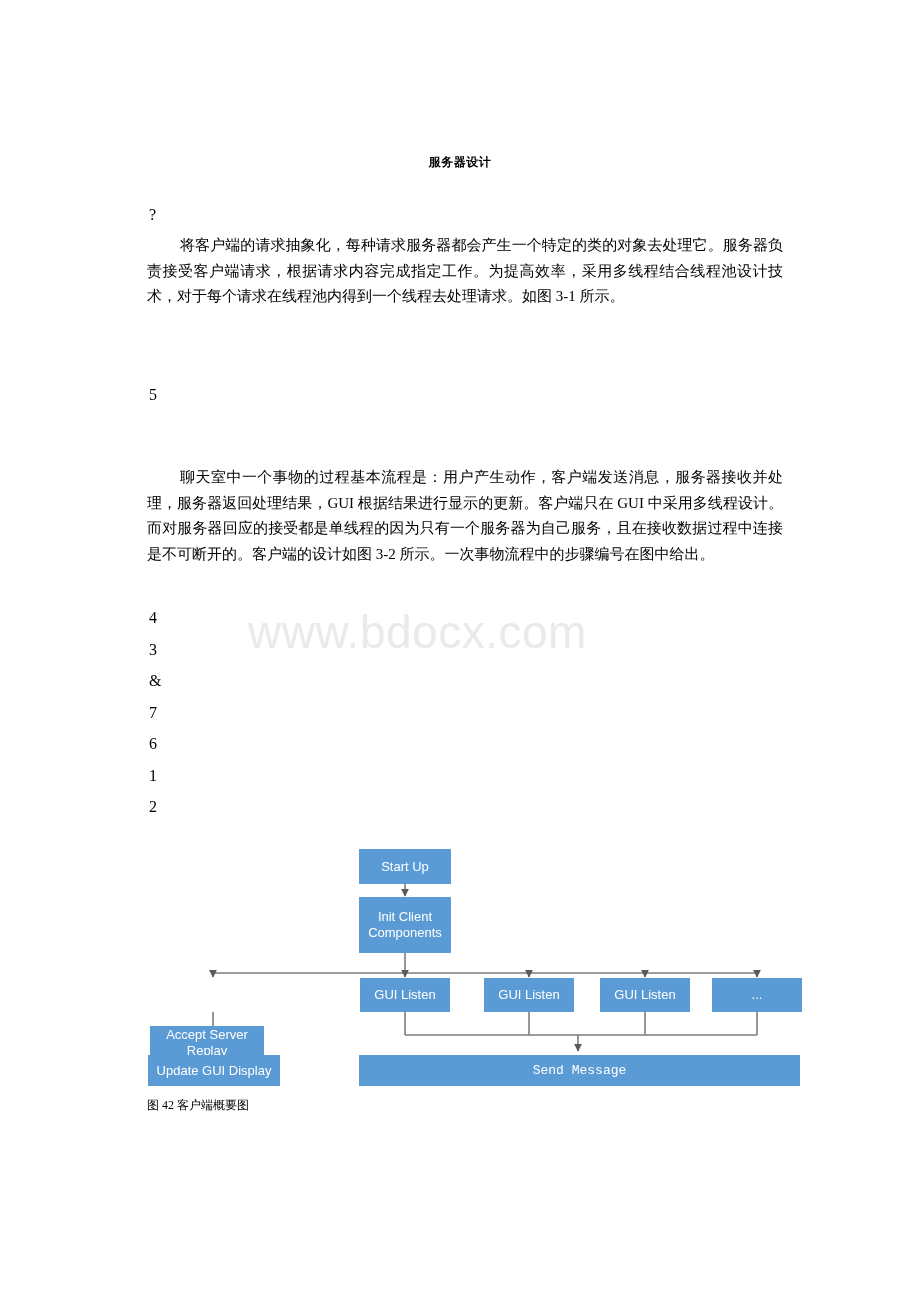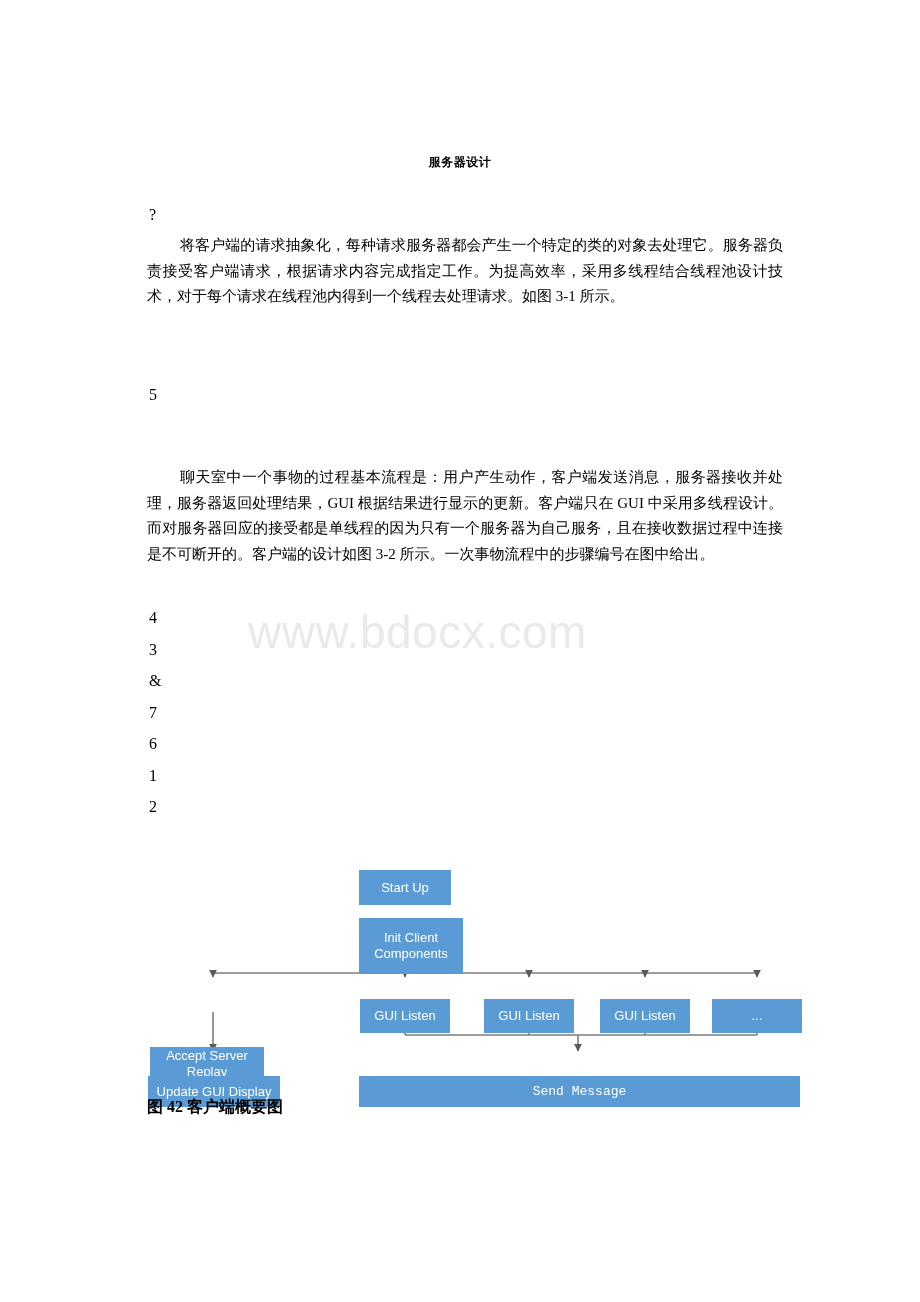--- a/index.html
+++ b/index.html
@@ -124,7 +124,6 @@
     text-align: center;
     box-sizing: border-box;
     pointer-events: auto;
-    margin-top: 21px;
   }
   .node.two-line { font-size: 13px; }
 </style>

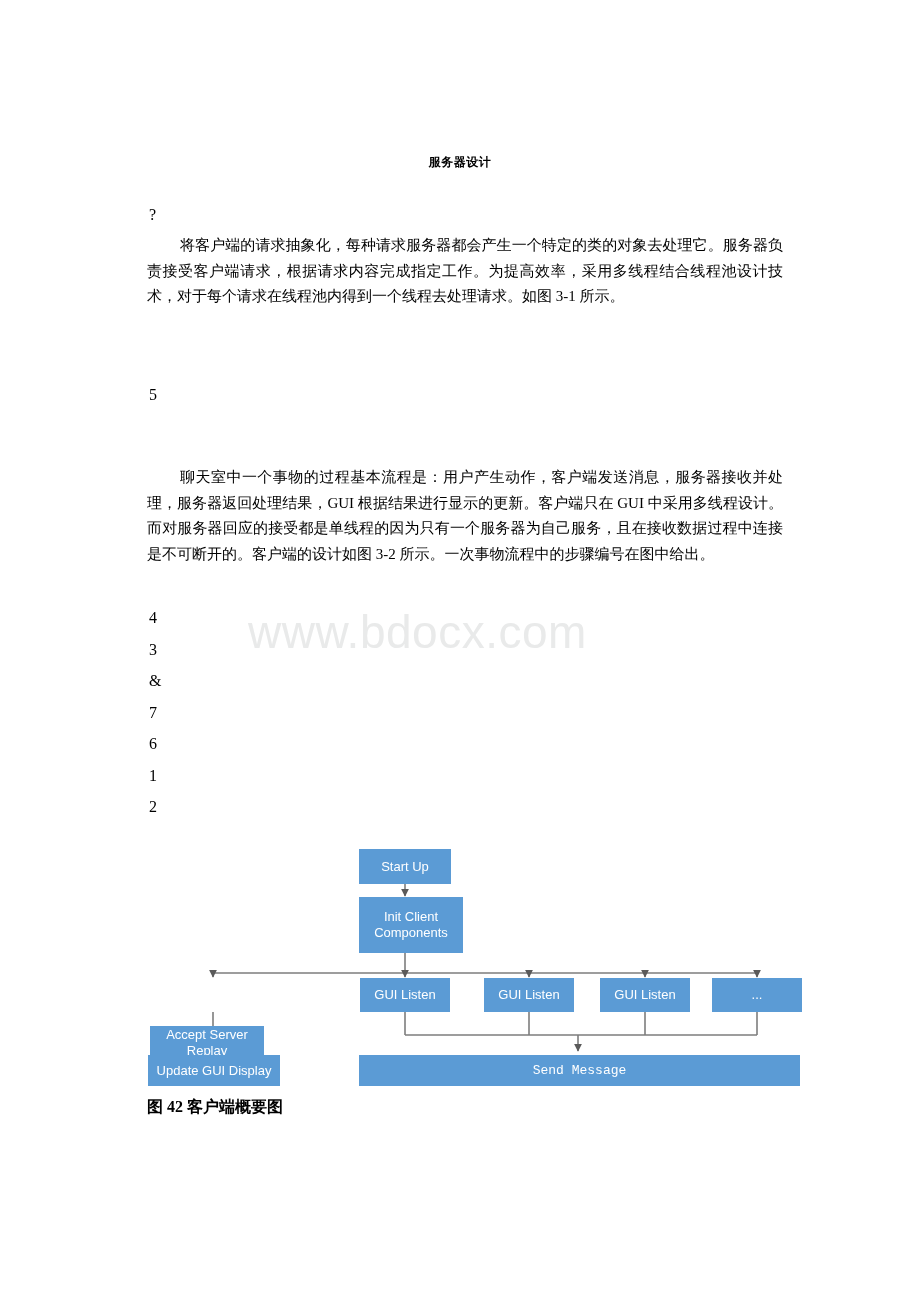--- a/index.html
+++ b/index.html
@@ -190,7 +190,7 @@
 
   <div class="node" style="left:359px; top:849px; width:92px; height:35px;">Start Up</div>
 
-  <div class="node two-line" style="left:359px; top:897px; width:104px; height:56px; white-space:pre-line;">Init Client
+  <div class="node two-line" style="left:359px; top:897px; width:92px; height:56px; white-space:pre-line;">Init Client
 Components</div>
 
   <div class="node two-line" style="left:150px; top:1026px; width:114px; height:34px; white-space:pre-line;">Accept Server

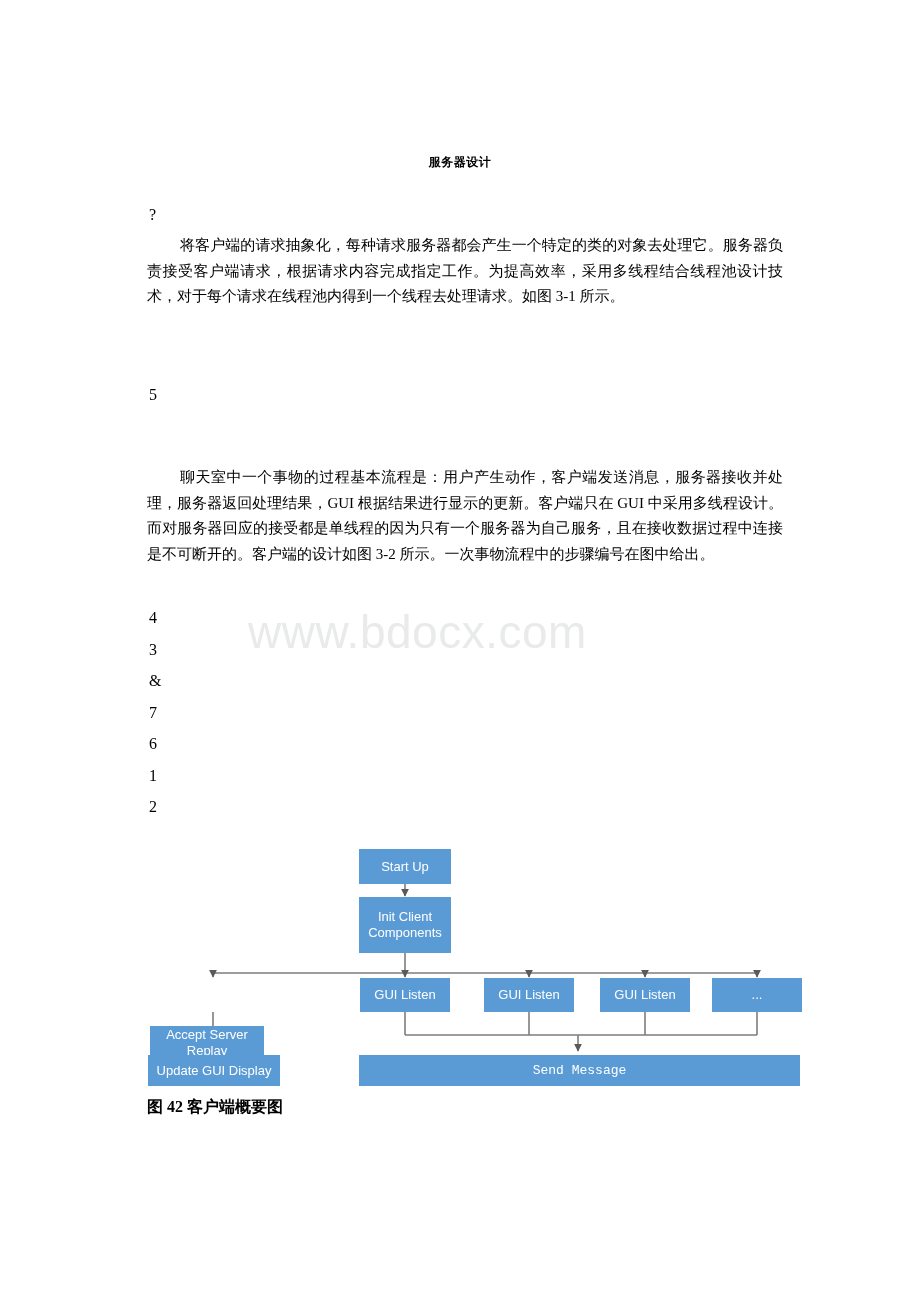--- a/index.html
+++ b/index.html
@@ -67,8 +67,8 @@
   .fig-cap-left {
     position: absolute;
     left: 147px;
-    font-size: 16px;
-    font-weight: bold;
+    font-size: 12px;
+    font-weight: normal;
   }
   .fig-cap-42 { top: 1097px; }
   .para {

